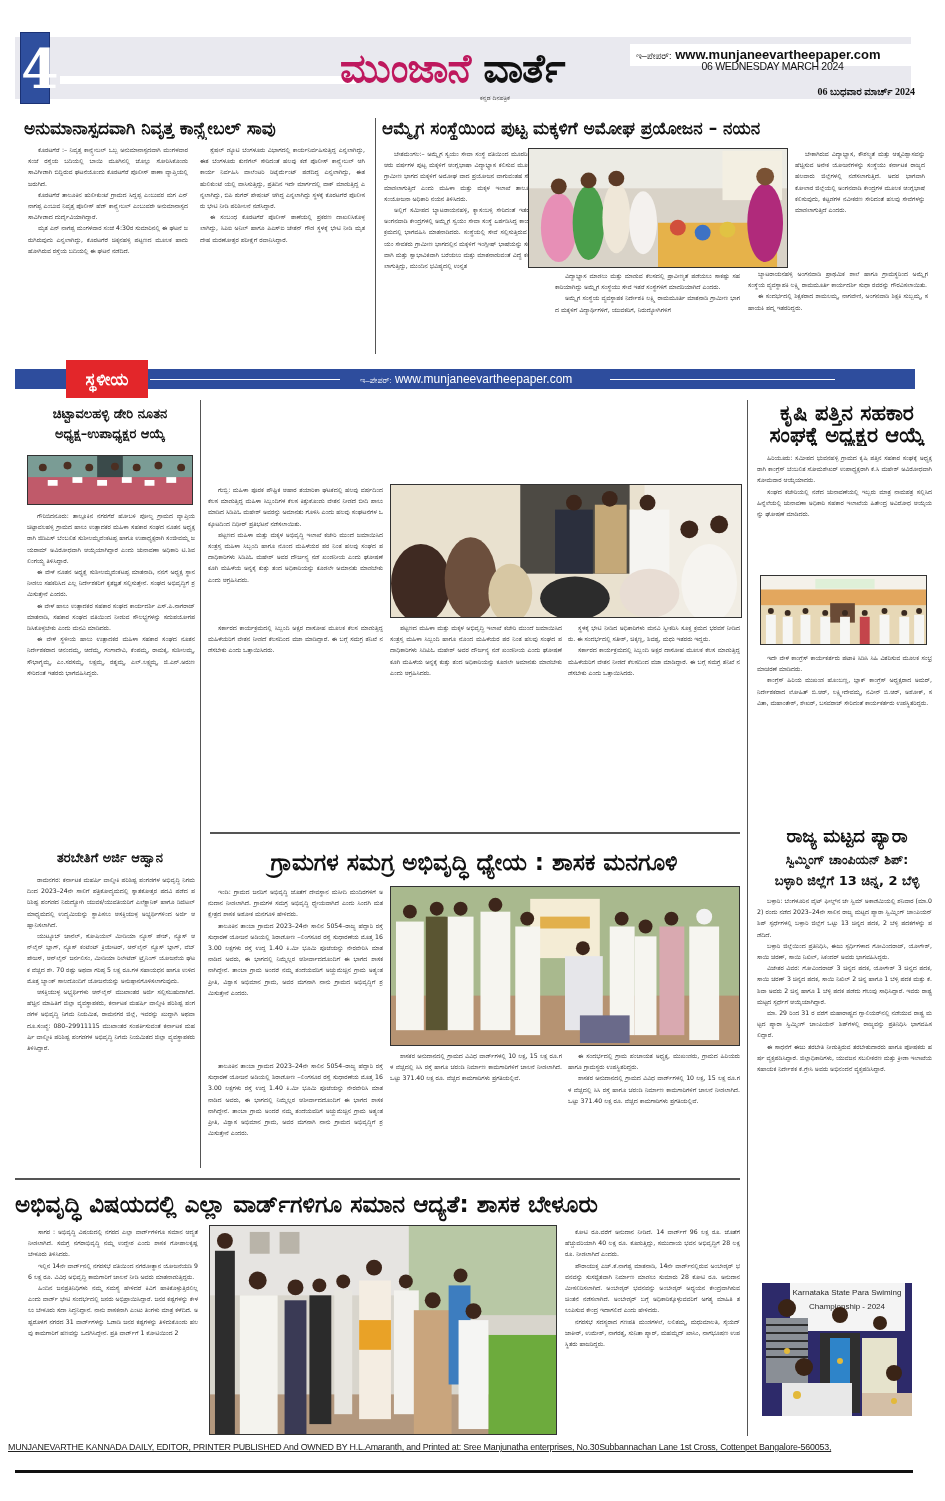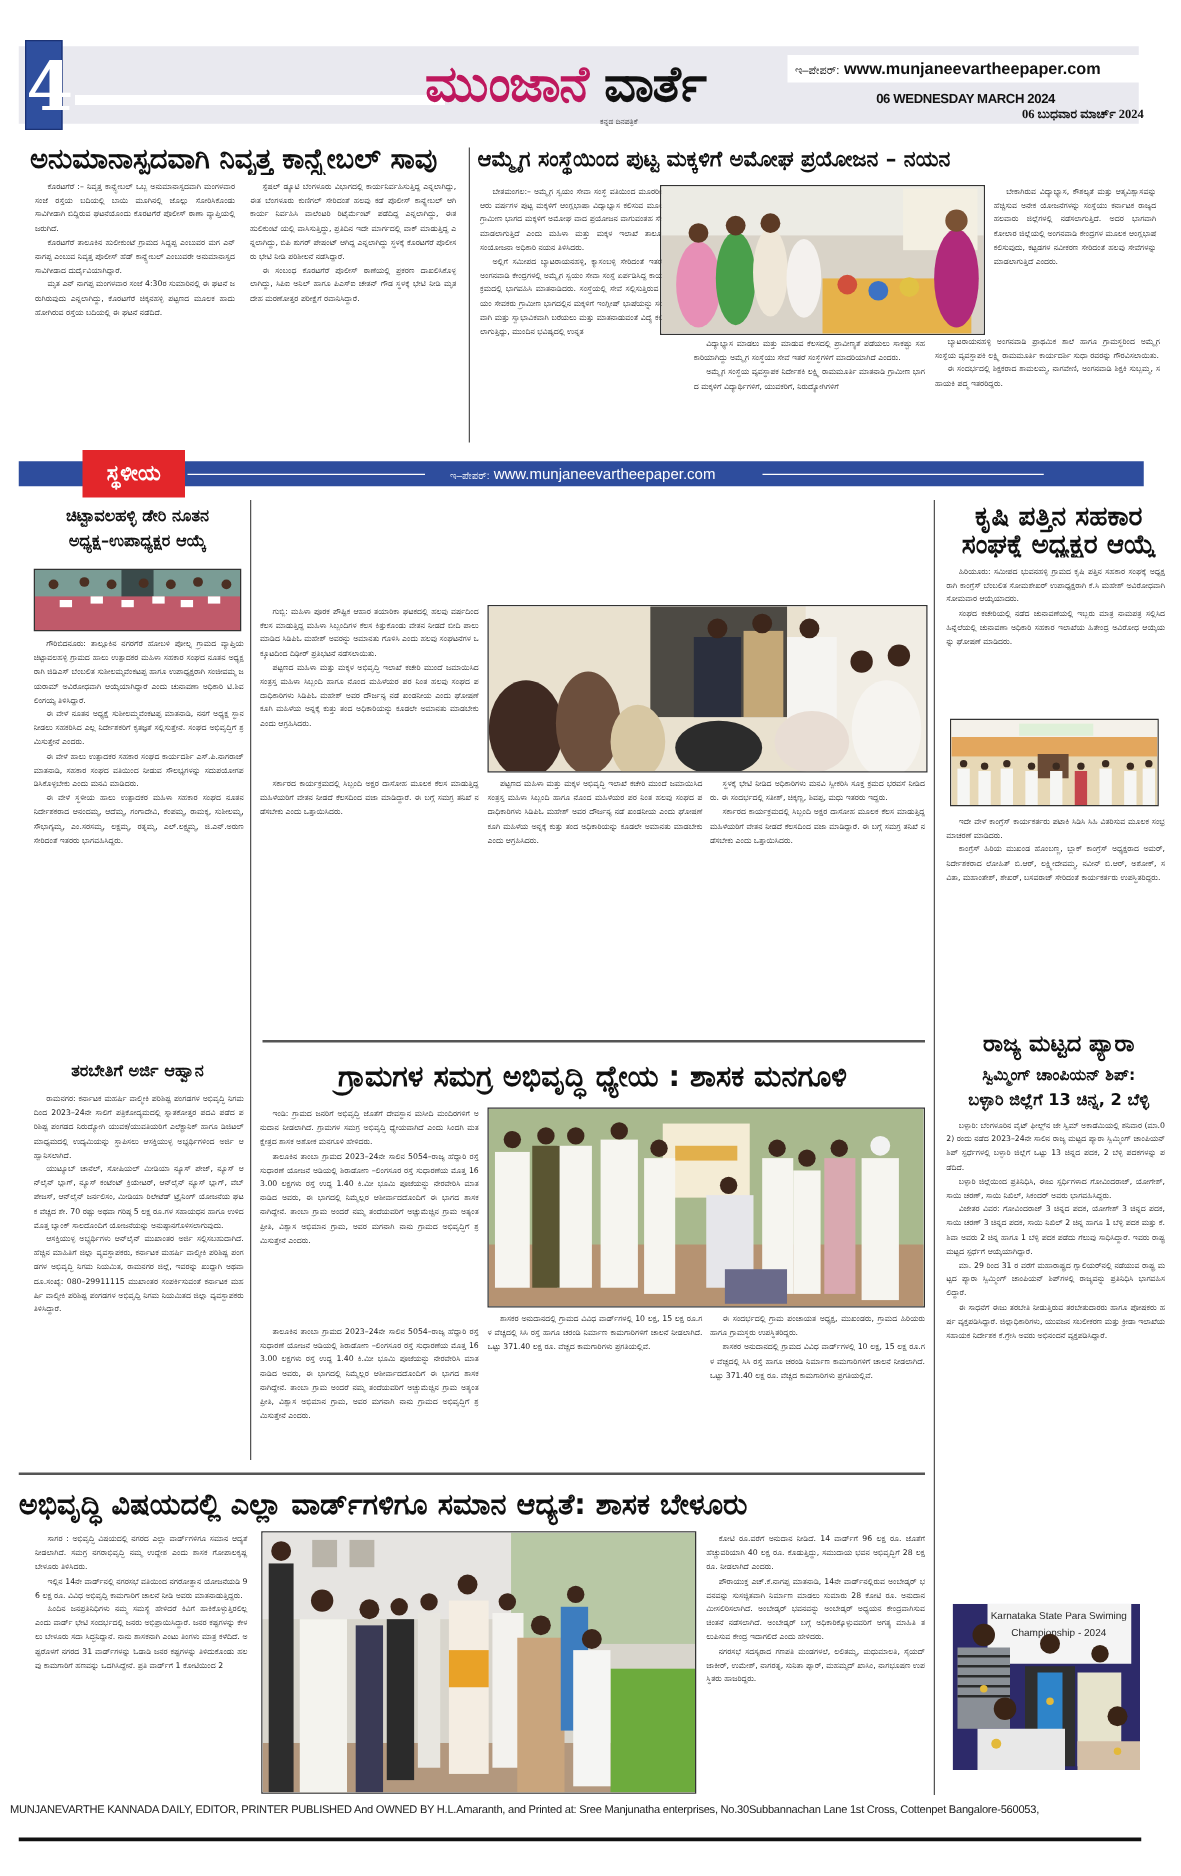--- a/index.html
+++ b/index.html
@@ -22,8 +22,8 @@
   .epaper-top { left: 630px; top: 44px; width: 285px; height: 22px; background: #fff;
      font-family: "Liberation Sans", sans-serif; font-size: 13px; line-height: 22px; padding-left: 6px; white-space: nowrap; }
   .epaper-top b { font-weight: bold; }
-  .date-en { left: 630px; top: 73px; width: 285px; text-align: center; font-family: "Liberation Sans", sans-serif;
-     font-size: 10.5px; font-weight: bold; letter-spacing: -0.3px; }
+  .date-en { left: 630px; top: 60px; width: 285px; text-align: center; font-family: "Liberation Sans", sans-serif;
+     font-size: 10.5px; font-weight: normal; letter-spacing: -0.3px; }
   .date-kn { left: 630px; top: 86px; width: 285px; text-align: right; font-family: "Liberation Serif", serif;
      font-size: 10px; font-weight: bold; }
 

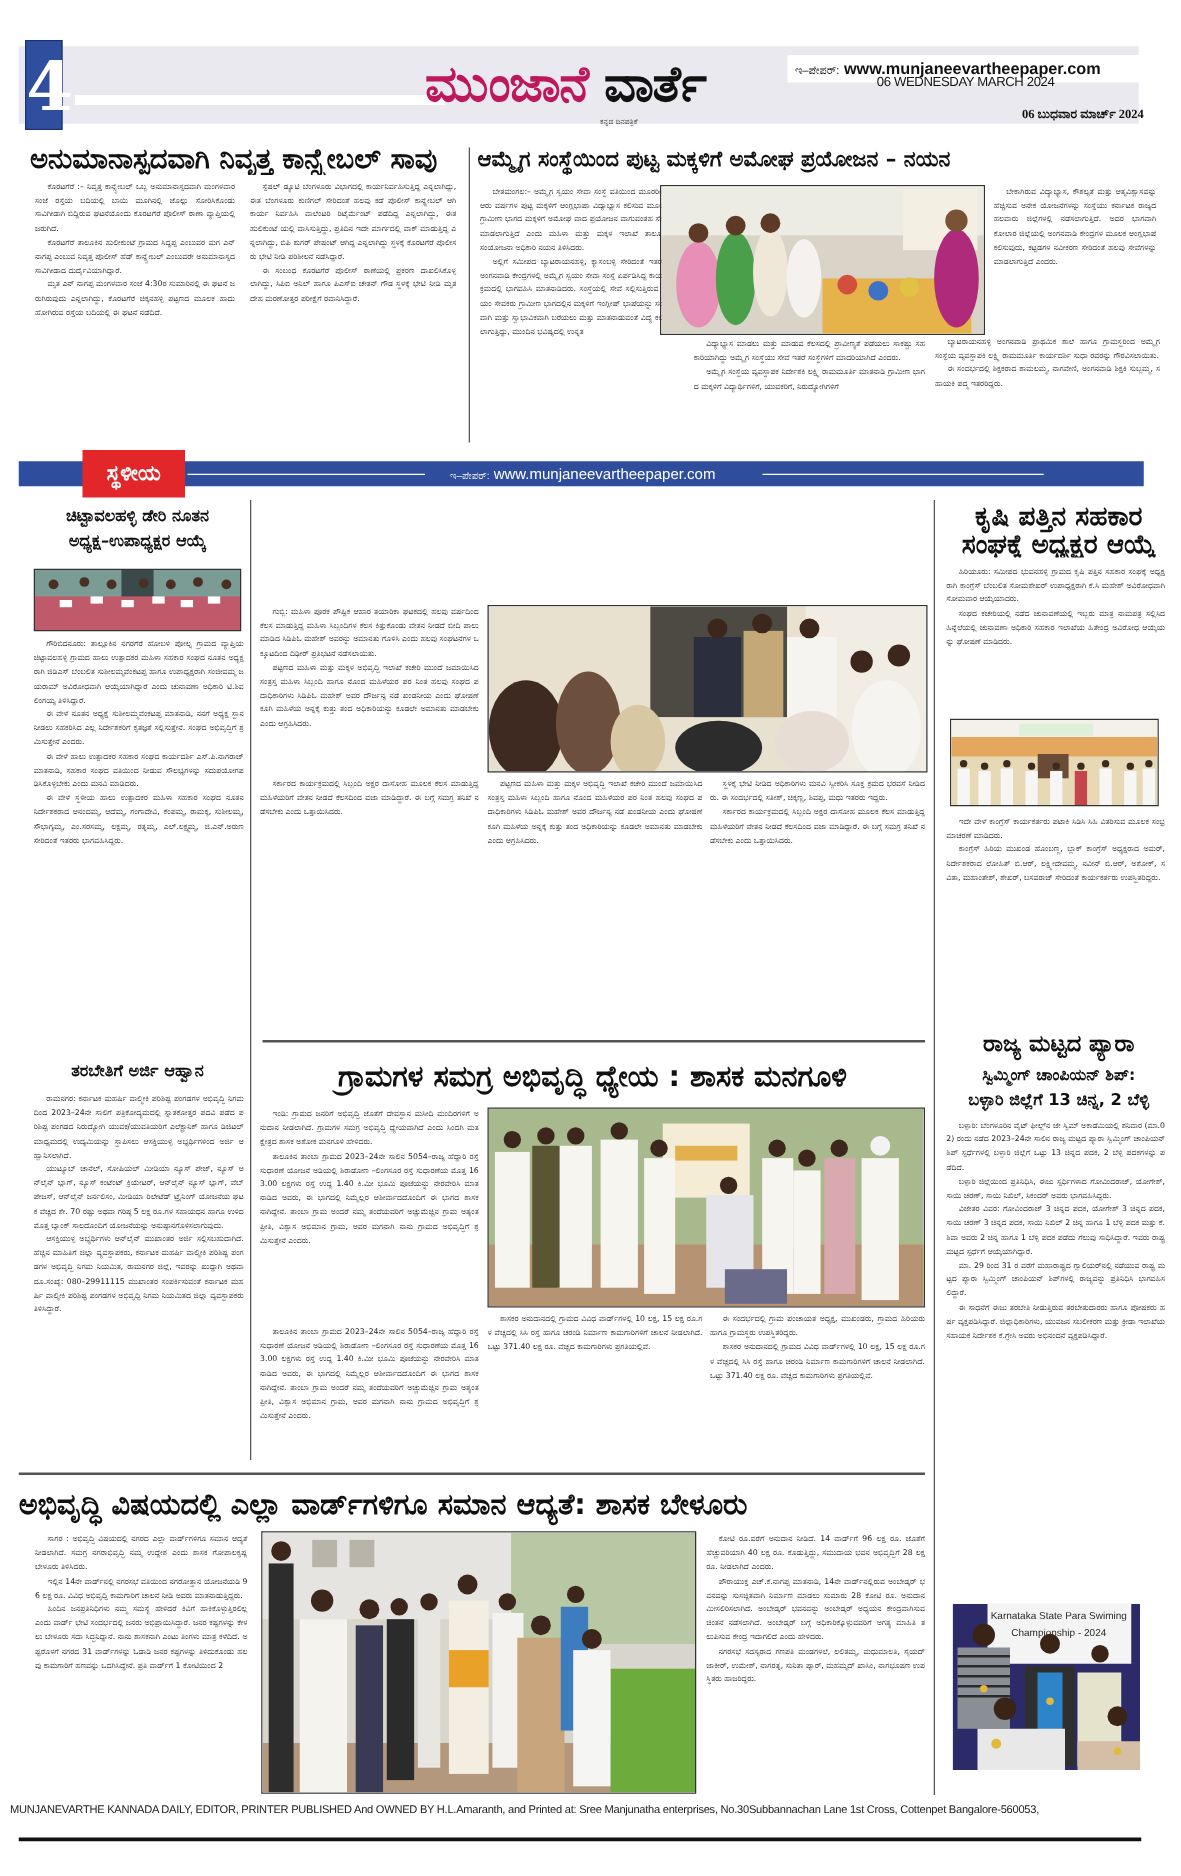--- a/index.html
+++ b/index.html
@@ -71,7 +71,7 @@
 <div class="abs date-en">06 WEDNESDAY MARCH 2024</div>
 <div class="abs date-kn">06 ಬುಧವಾರ ಮಾರ್ಚ್ 2024</div>
 
-<div class="abs hl" style="left:24px;top:116px;width:350px;font-size:22px;line-height:24px;">ಅನುಮಾನಾಸ್ಪದವಾಗಿ ನಿವೃತ್ತ ಕಾನ್ಸ್ಟೇಬಲ್ ಸಾವು</div>
+<div class="abs hl" style="left:24px;top:116px;width:350px;font-size:17px;line-height:24px;">ಅನುಮಾನಾಸ್ಪದವಾಗಿ ನಿವೃತ್ತ ಕಾನ್ಸ್ಟೇಬಲ್ ಸಾವು</div>
 <div class="abs vrule" style="left:375px;top:118px;height:236px;"></div>
 <div class="abs hl" style="left:382px;top:116px;width:540px;font-size:17px;line-height:24px;">ಆಮ್ಮೈಗ ಸಂಸ್ಥೆಯಿಂದ ಪುಟ್ಟ ಮಕ್ಕಳಿಗೆ ಅಮೋಘ ಪ್ರಯೋಜನ – ನಯನ</div>
 

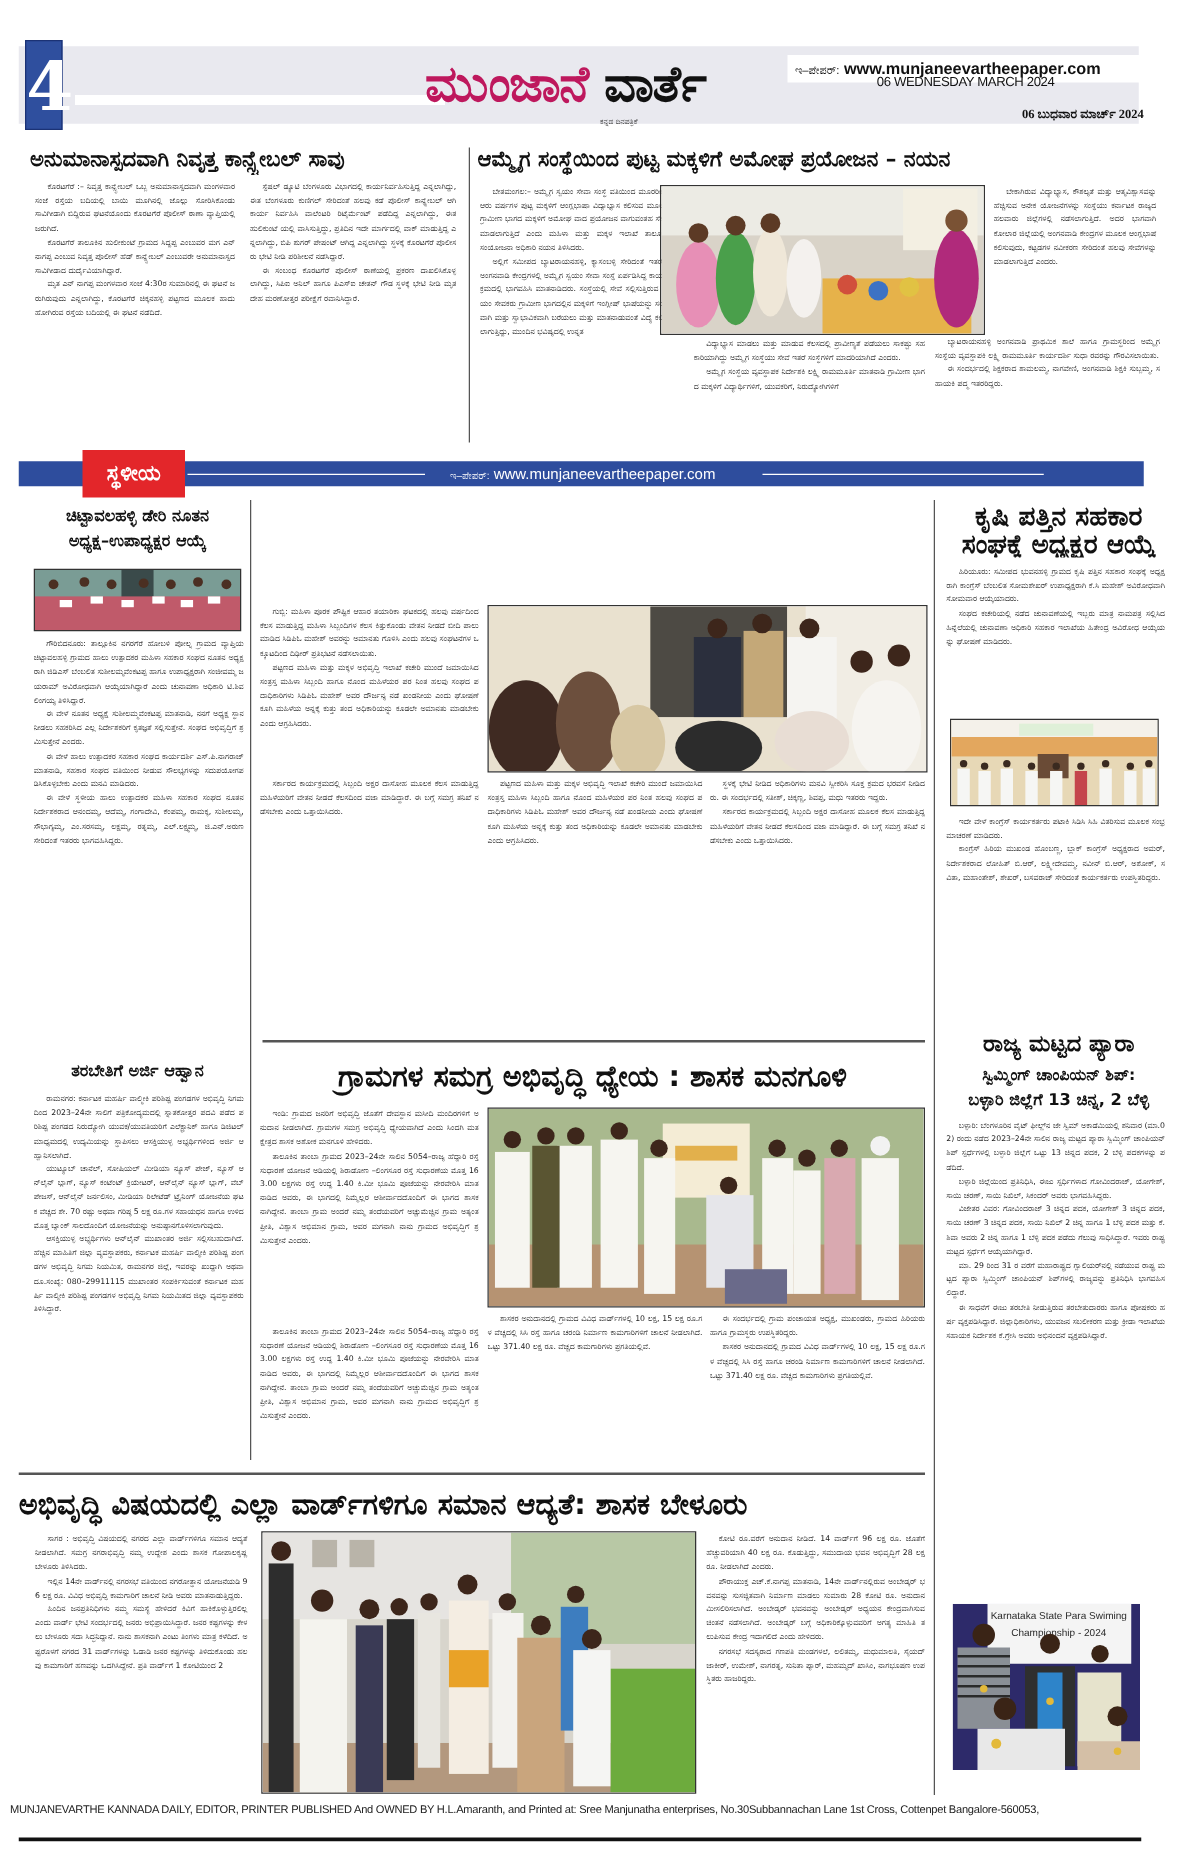--- a/index.html
+++ b/index.html
@@ -50,7 +50,7 @@
      font-weight: bold; font-size: 17px; line-height: 38px; text-align: center; }
 
   .footer-text { left: 8px; top: 1441px; width: 930px; font-family: "Liberation Sans", sans-serif; font-size: 8.9px;
-     line-height: 13px; color: #222; letter-spacing: -0.2px; white-space: nowrap; }
+     line-height: 13px; color: #222; letter-spacing: -0.2px; white-space: nowrap; text-decoration: underline; }
   .footer-rule { left: 15px; top: 1470px; width: 898px; height: 3px; background: #111; }
 </style>
 </head>

